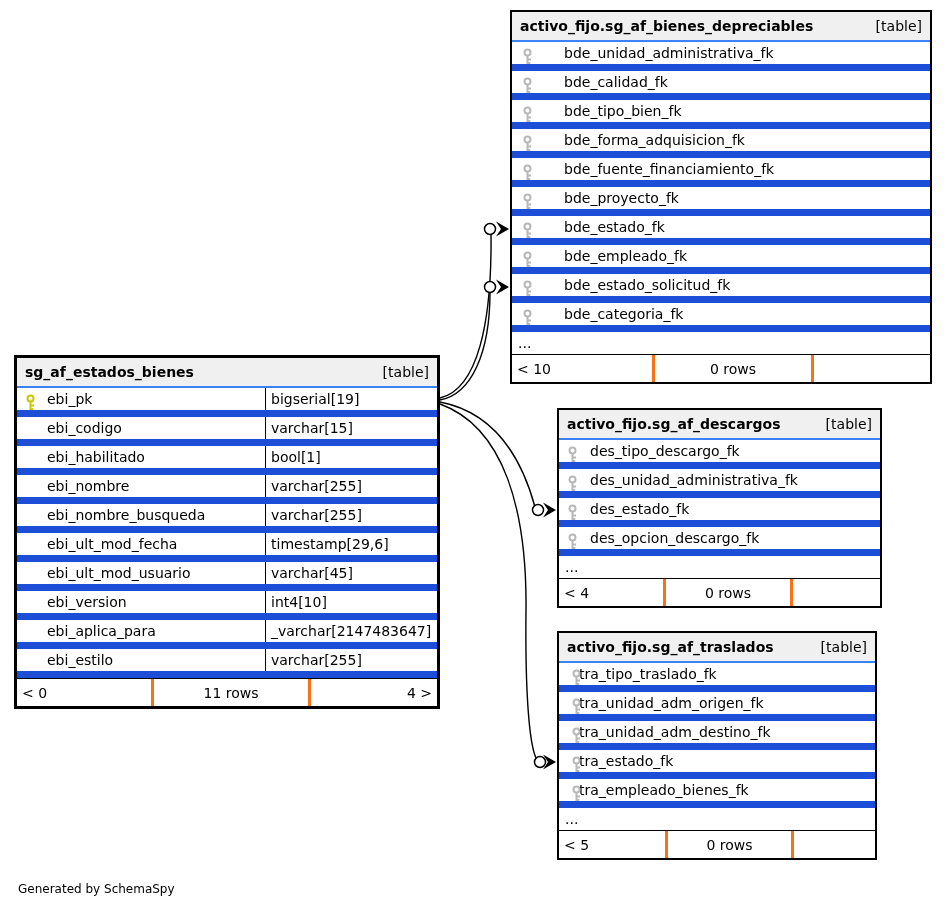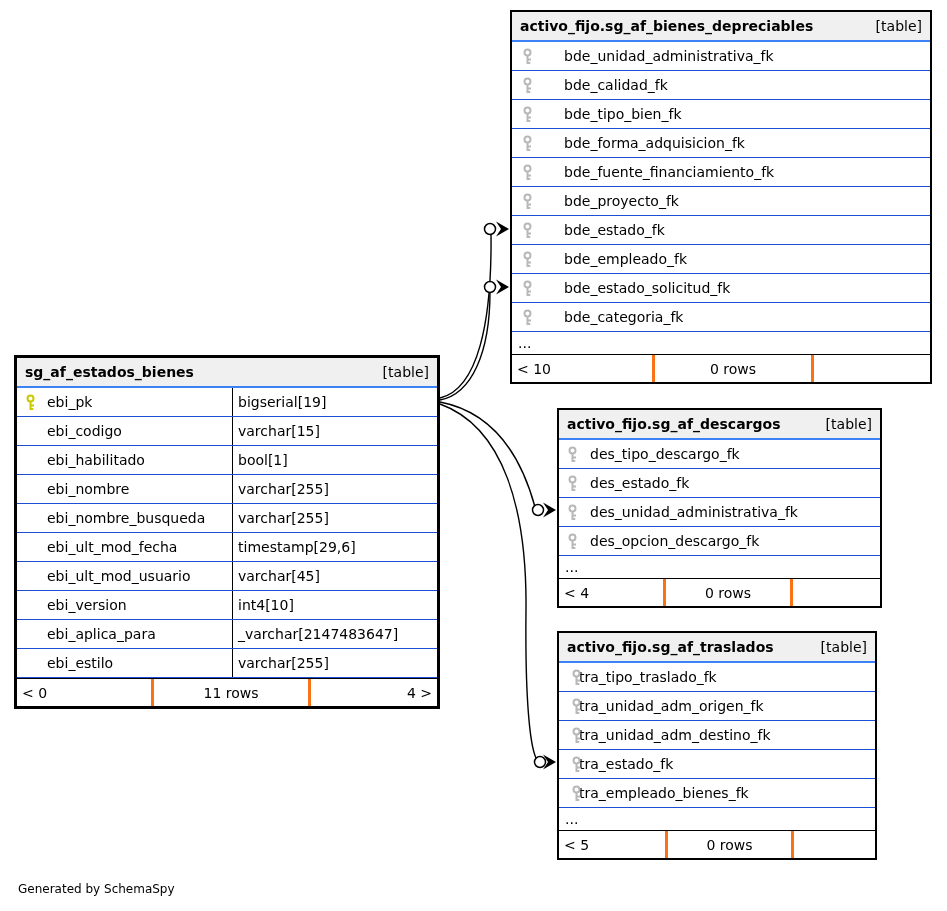--- a/index.html
+++ b/index.html
@@ -23,7 +23,7 @@
   .tb-tag{font-weight:normal;margin-left:8px;}
   .tb-row{
     position:relative;display:flex;align-items:stretch;
-    height:29px;border-bottom:1px solid #1d4ed8;box-sizing:border-box;
+    height:29px;border-bottom:7px solid #1d4ed8;box-sizing:border-box;
     white-space:nowrap;
   }
   .tb-row:last-child{border-bottom:none;}

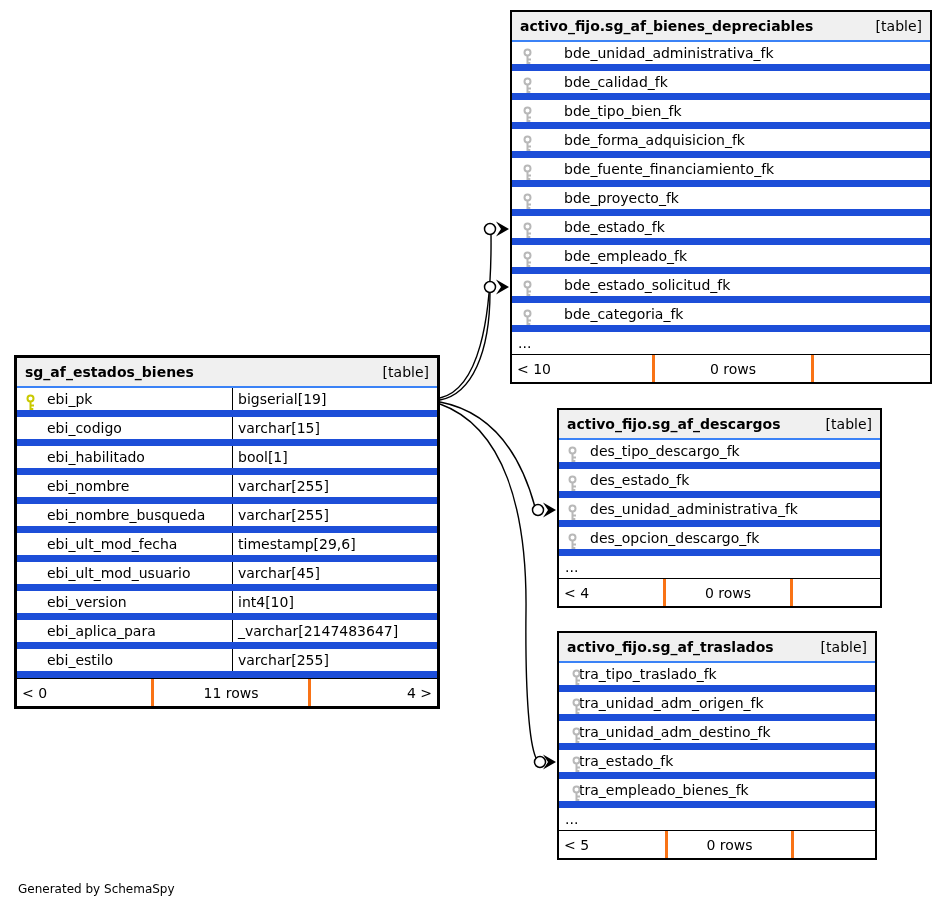--- a/index.html
+++ b/index.html
@@ -32,7 +32,7 @@
   .fk{color:#b8b8b8;}
   .col-name{display:flex;align-items:center;box-sizing:border-box;}
   
-  .main .col-name{width:216px;border-right:1px solid #000;padding-left:30px;}
+  .main .col-name{width:249px;border-right:1px solid #000;padding-left:30px;}
   .main .key-slot{left:8px;}
   .main .col-type{display:flex;align-items:center;padding-left:5px;}
   

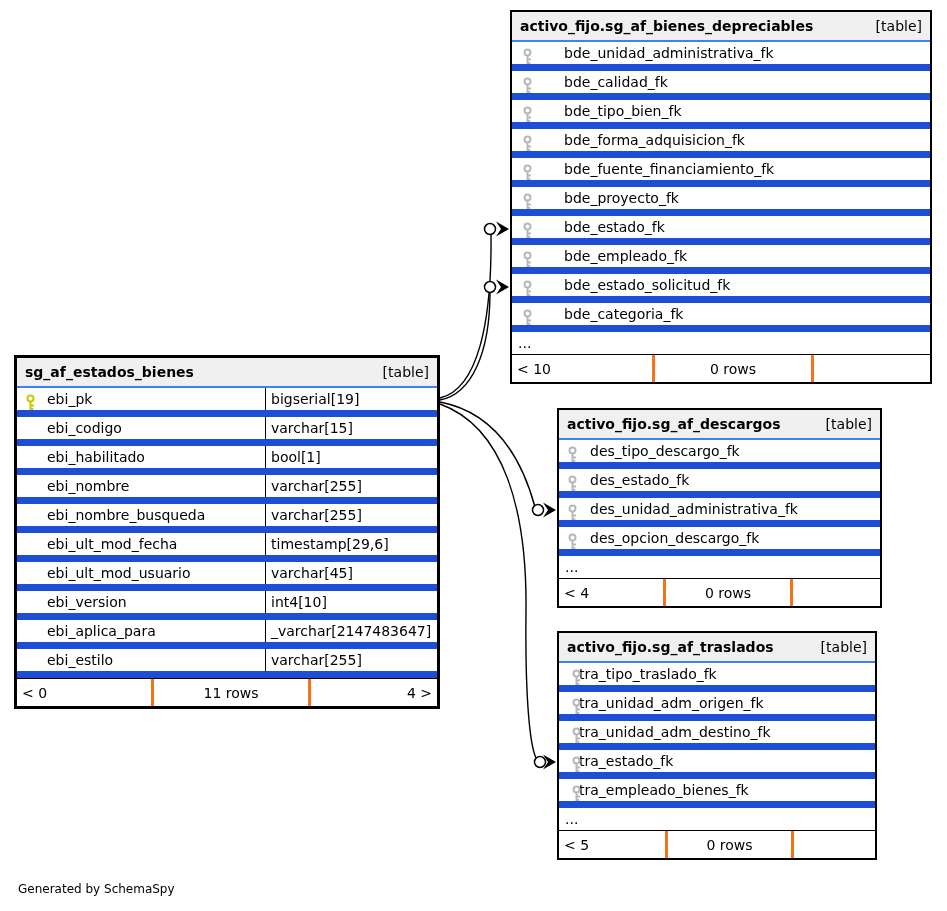--- a/index.html
+++ b/index.html
@@ -248,14 +248,14 @@
           <circle cx="5.5" cy="4.5" r="3" fill="none" stroke="currentColor" stroke-width="2"></circle>
           <path d="M5.5 7.5 V16 M5.5 11.5 h3.5 M5.5 15 h2.8" stroke="currentColor" stroke-width="2" fill="none"></path>
         </svg></span>
+    <span class="col-name">des_unidad_administrativa_fk</span>
+  </div>
+  <div class="tb-row">
+    <span class="key-slot fk"><svg width="11" height="17" viewBox="0 0 11 17">
+          <circle cx="5.5" cy="4.5" r="3" fill="none" stroke="currentColor" stroke-width="2"></circle>
+          <path d="M5.5 7.5 V16 M5.5 11.5 h3.5 M5.5 15 h2.8" stroke="currentColor" stroke-width="2" fill="none"></path>
+        </svg></span>
     <span class="col-name">des_estado_fk</span>
-  </div>
-  <div class="tb-row">
-    <span class="key-slot fk"><svg width="11" height="17" viewBox="0 0 11 17">
-          <circle cx="5.5" cy="4.5" r="3" fill="none" stroke="currentColor" stroke-width="2"></circle>
-          <path d="M5.5 7.5 V16 M5.5 11.5 h3.5 M5.5 15 h2.8" stroke="currentColor" stroke-width="2" fill="none"></path>
-        </svg></span>
-    <span class="col-name">des_unidad_administrativa_fk</span>
   </div>
   <div class="tb-row">
     <span class="key-slot fk"><svg width="11" height="17" viewBox="0 0 11 17">

